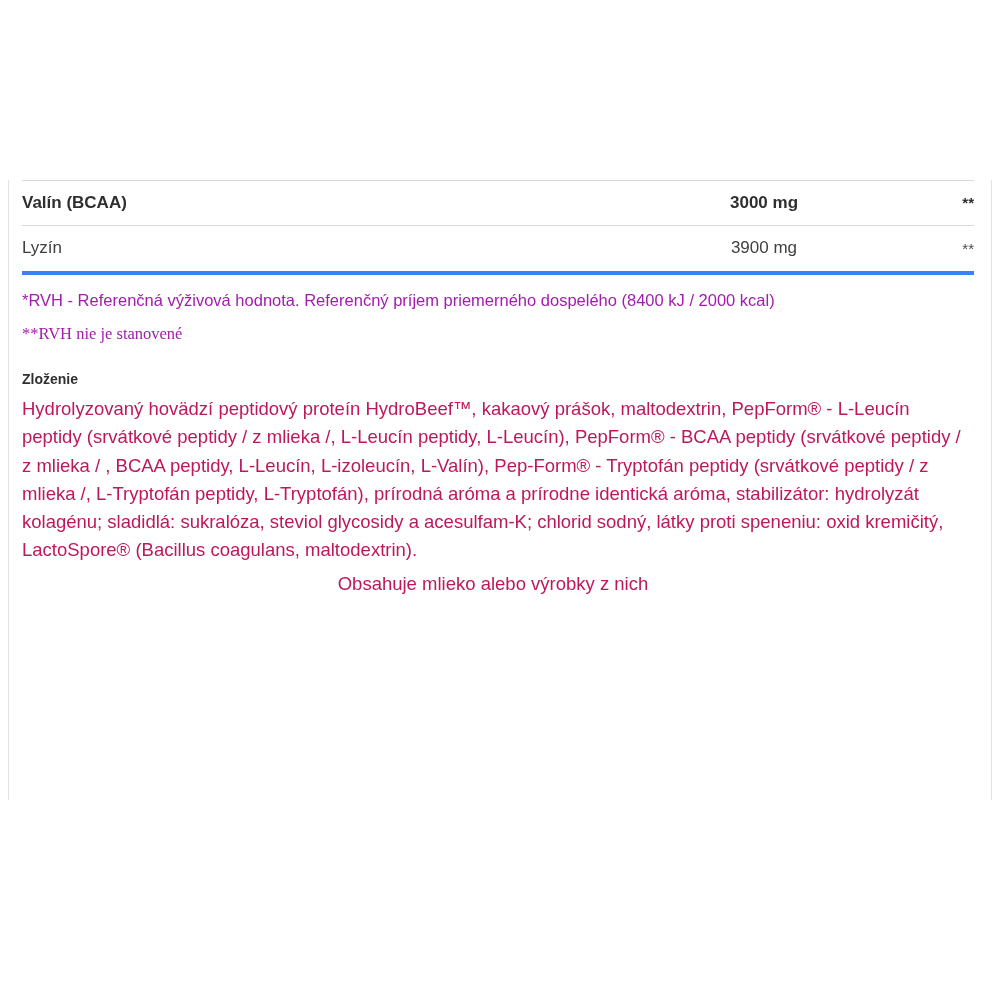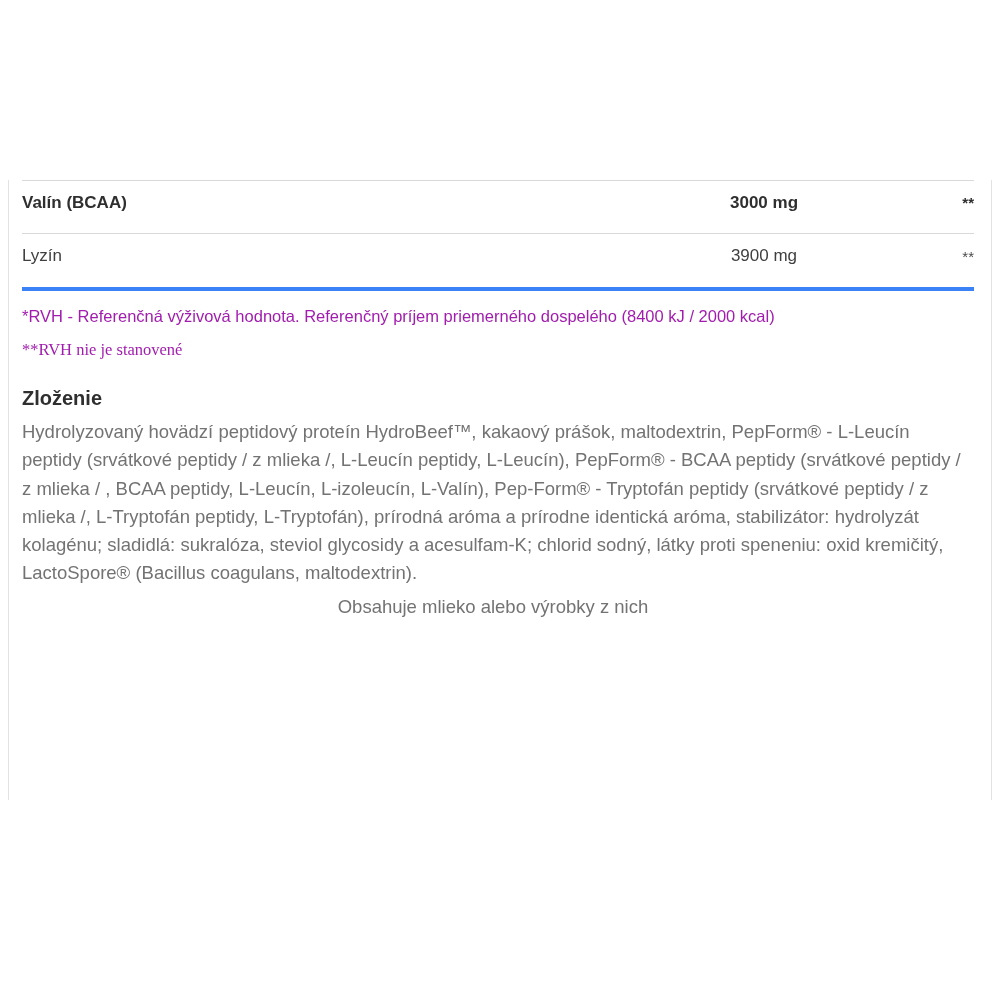--- a/index.html
+++ b/index.html
@@ -45,7 +45,7 @@
     font-size: 17px;
   }
   table.nutri td {
-    padding: 12px 0 20px 0;
+    padding: 12px 0 12px 0;
     border-top: 1px solid #d9d9d9;
     vertical-align: middle;
     line-height: 1.2;

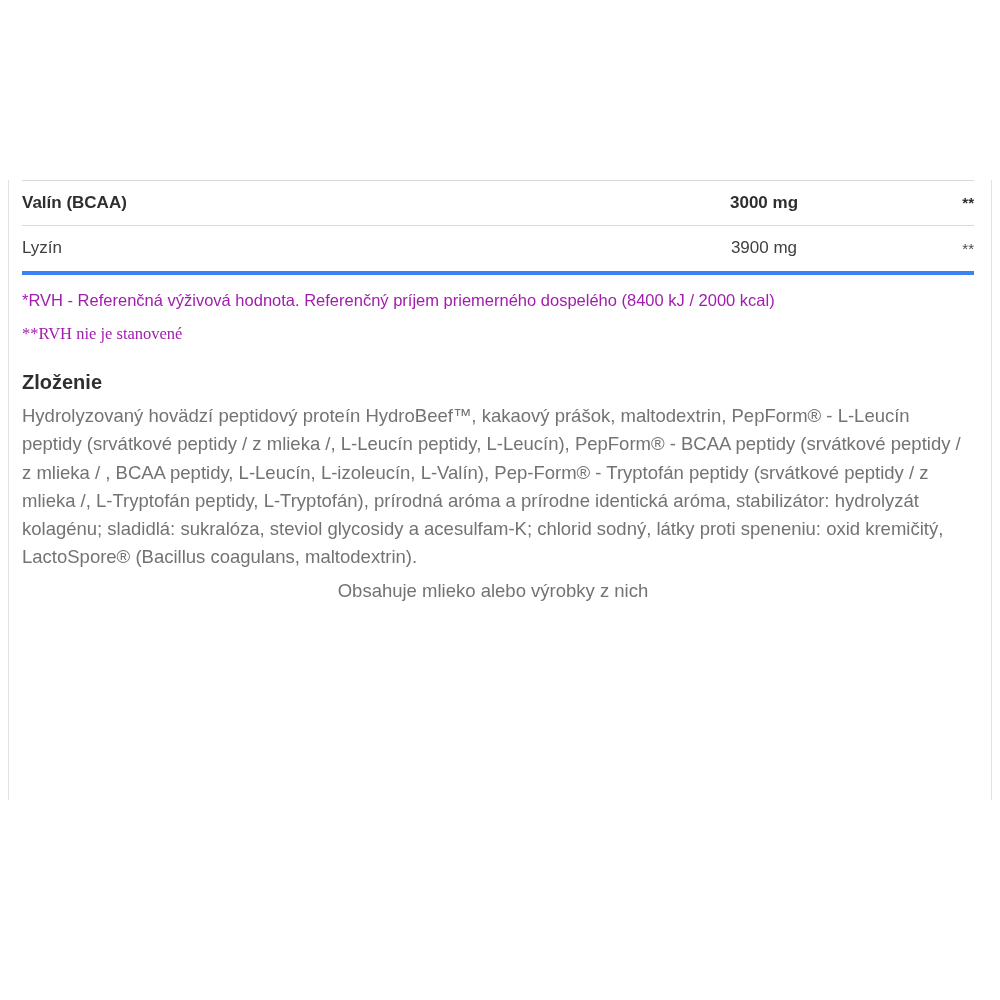--- a/index.html
+++ b/index.html
@@ -89,7 +89,7 @@
 
   h3.section {
     margin: 26px 22px 8px 22px;
-    font-size: 20px;
+    font-size: 14px;
     font-weight: bold;
     color: #2f2f2f;
   }

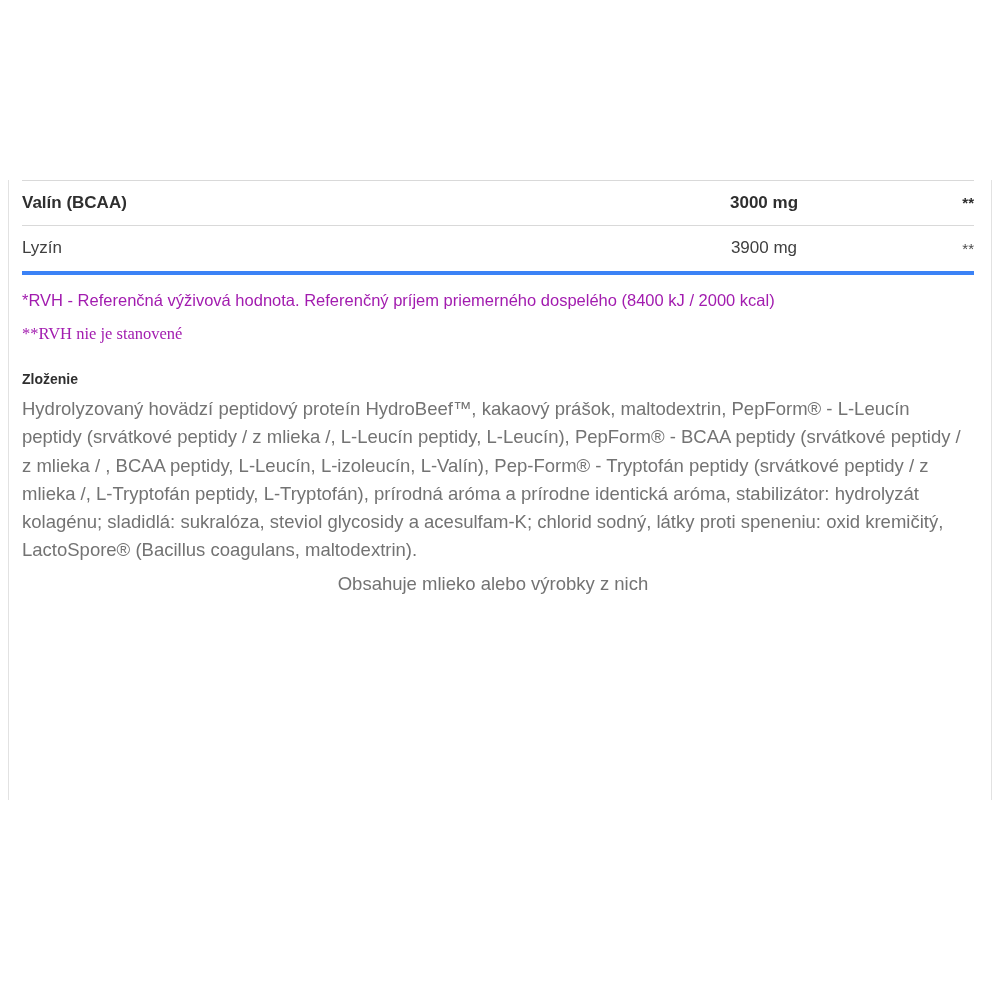--- a/index.html
+++ b/index.html
@@ -97,7 +97,7 @@
     margin: 0 22px 0 22px;
     font-size: 18.5px;
     line-height: 1.52;
-    color: #737373;
+    color: #be185d;
     max-width: 942px;
     text-align: left;
   }

